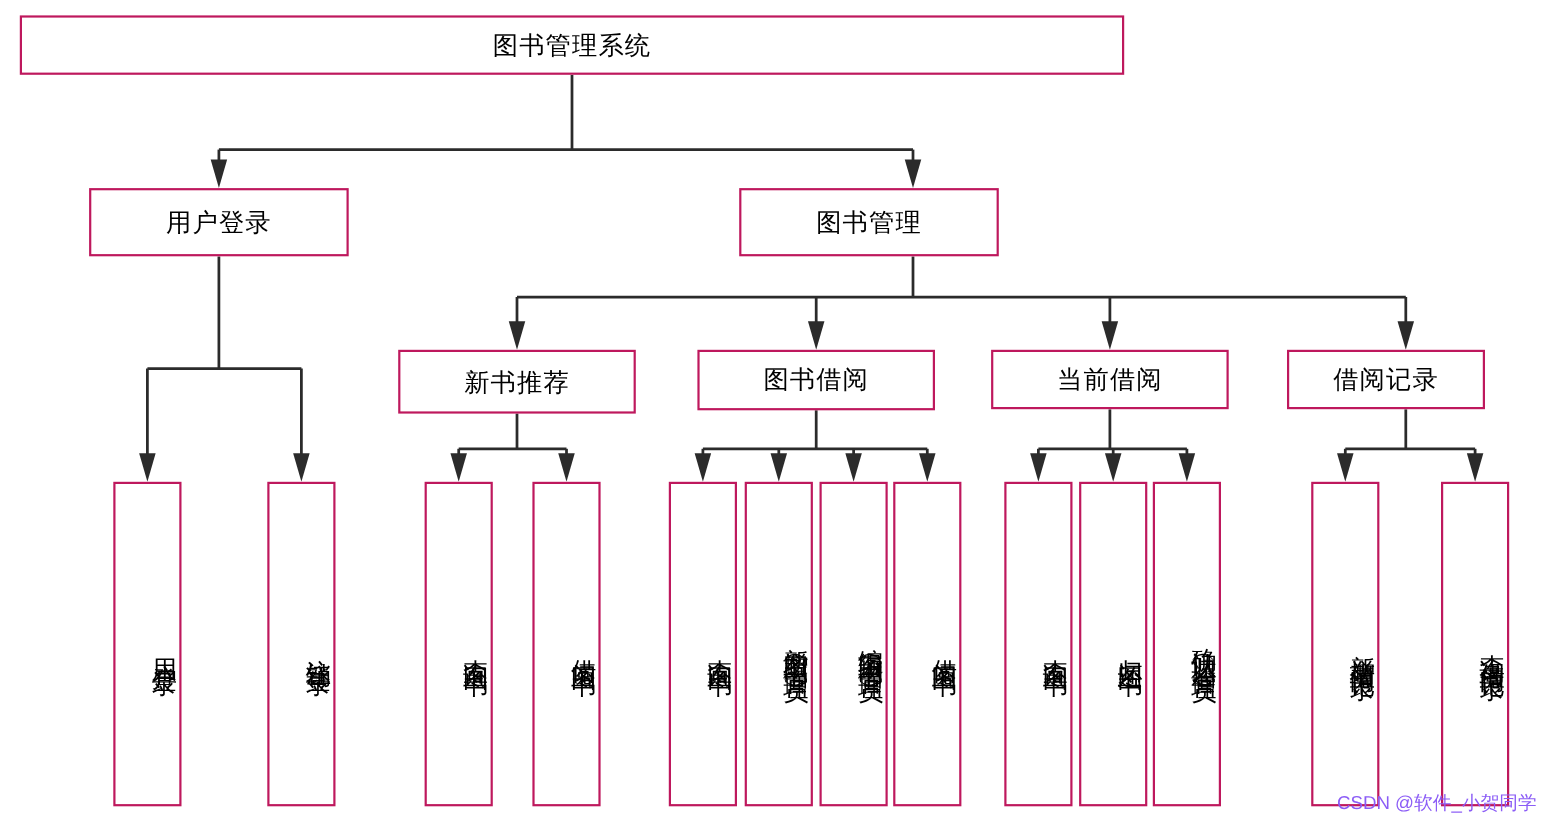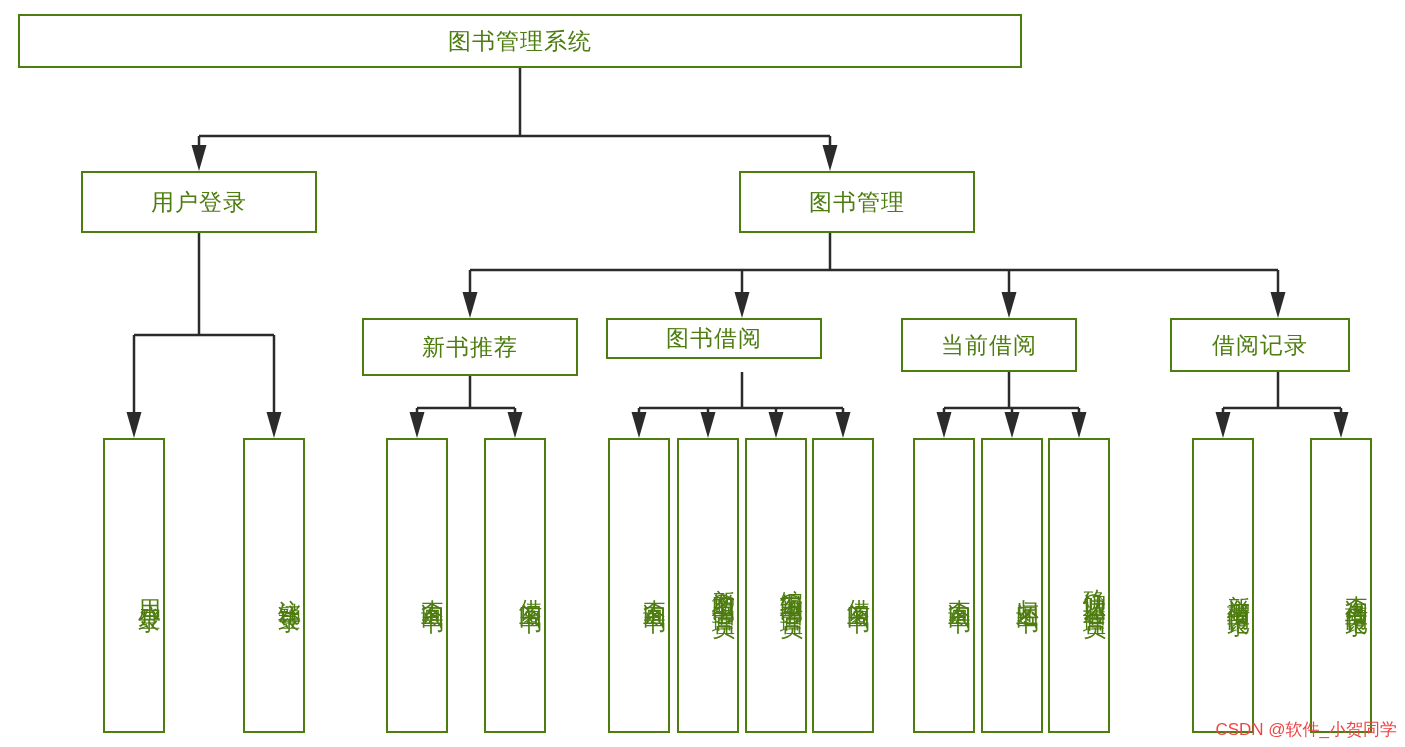--- a/index.html
+++ b/index.html
@@ -30,11 +30,11 @@
     position: absolute;
     box-sizing: border-box;
     background: #ffffff;
-    border: 2px solid #4d7c0f;
+    border: 2px solid #be185d;
     display: flex;
     align-items: center;
     justify-content: center;
-    color: #4d7c0f;
+    color: #000000;
     z-index: 2;
   }
   .node.horizontal {

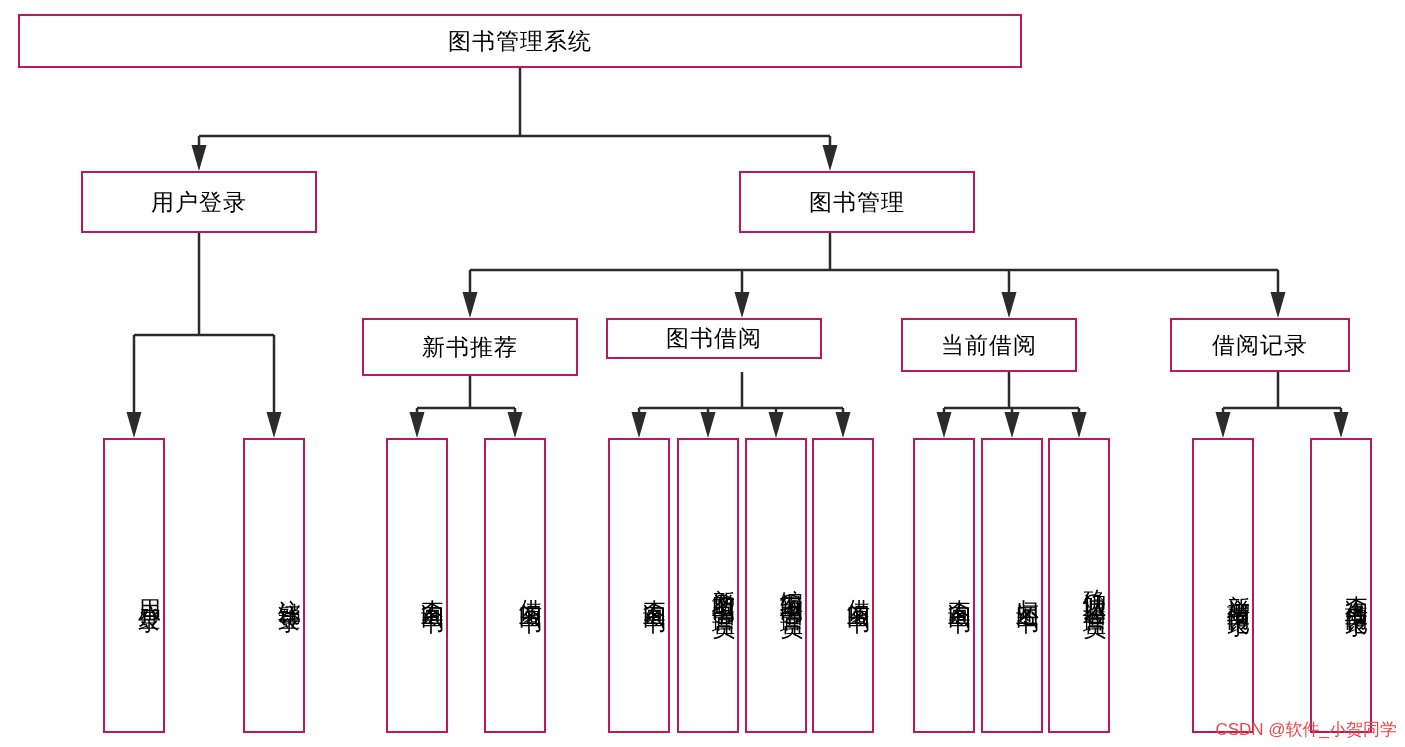--- a/index.html
+++ b/index.html
@@ -138,7 +138,7 @@
       <div class="node horizontal" style="left: 81px; top: 171px; width: 236px; height: 62px;">
         <span class="label">用户登录</span>
       </div>
-      <div class="node horizontal" style="left: 739px; top: 171px; width: 236px; height: 62px;">
+      <div class="node horizontal" style="left: 672px; top: 171px; width: 236px; height: 62px;">
         <span class="label">图书管理</span>
       </div>
     </div>

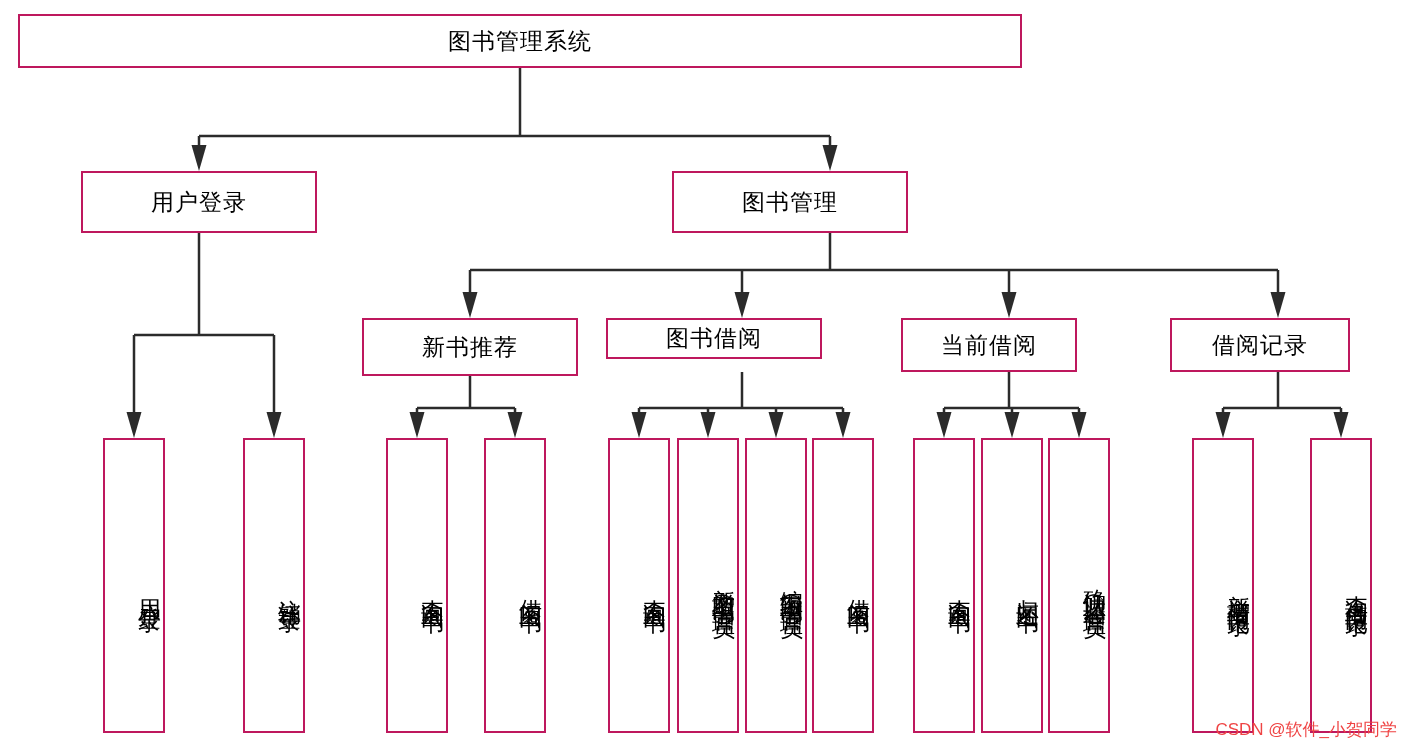--- a/index.html
+++ b/index.html
@@ -146,7 +146,7 @@
       <div class="node horizontal" style="left: 362px; top: 318px; width: 216px; height: 58px;">
         <span class="label">新书推荐</span>
       </div>
-      <div class="node horizontal" style="left: 606px; top: 318px; width: 216px; height: 41px;">
+      <div class="node horizontal" style="left: 634px; top: 318px; width: 216px; height: 55px;">
         <span class="label">图书借阅</span>
       </div>
       <div class="node horizontal" style="left: 901px; top: 318px; width: 176px; height: 54px;">

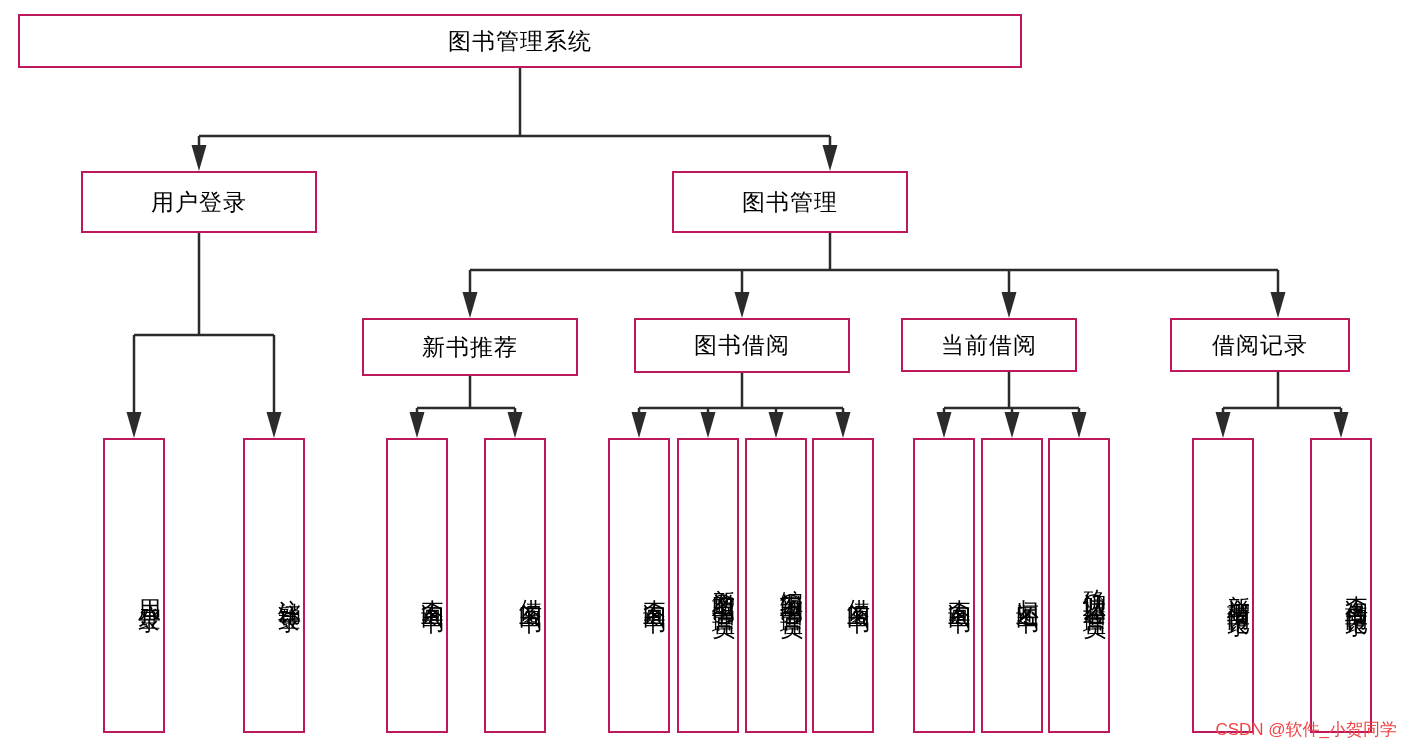--- a/index.html
+++ b/index.html
@@ -149,7 +149,7 @@
       <div class="node horizontal" style="left: 634px; top: 318px; width: 216px; height: 55px;">
         <span class="label">图书借阅</span>
       </div>
-      <div class="node horizontal" style="left: 901px; top: 318px; width: 176px; height: 54px;">
+      <div class="node horizontal" style="left: 901px; top: 318px; width: 216px; height: 54px;">
         <span class="label">当前借阅</span>
       </div>
       <div class="node horizontal" style="left: 1170px; top: 318px; width: 180px; height: 54px;">

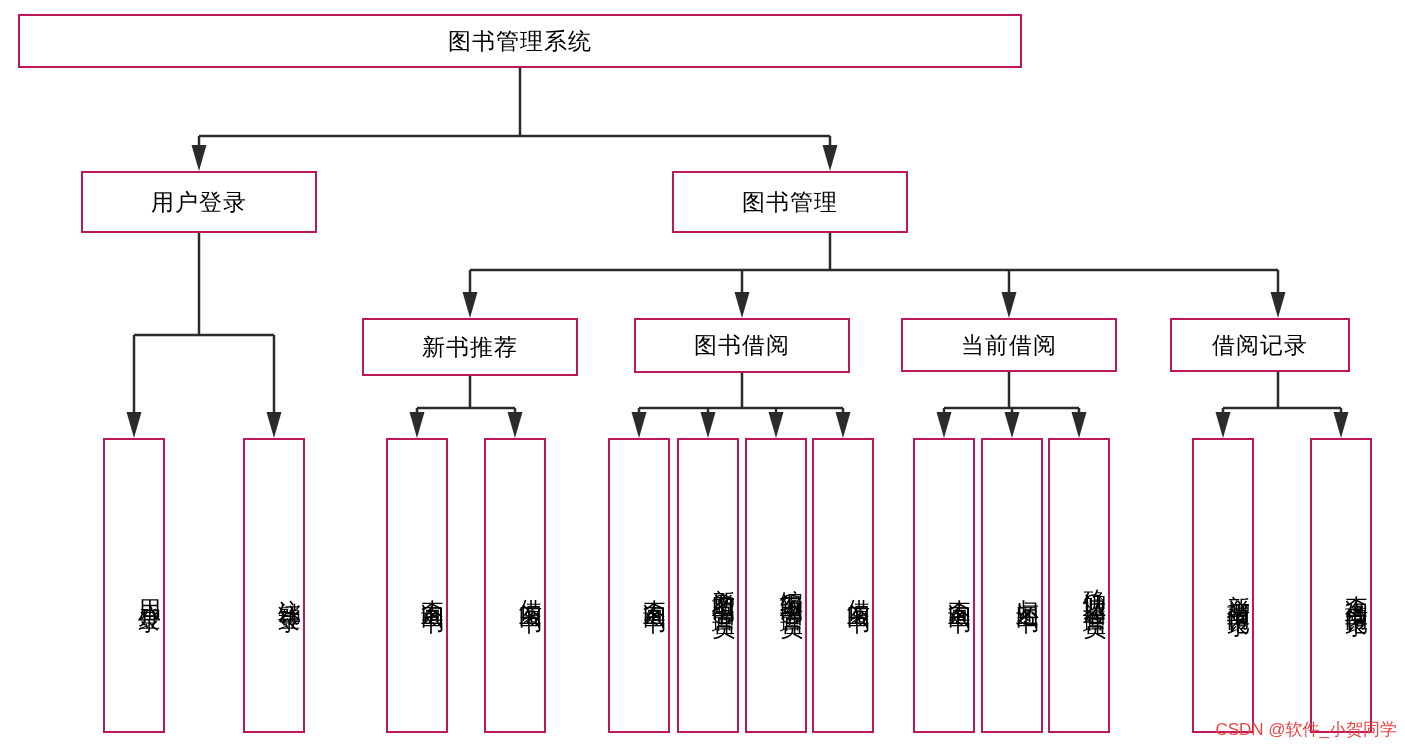--- a/index.html
+++ b/index.html
@@ -64,7 +64,7 @@
     right: 8px;
     bottom: 6px;
     font-size: 17px;
-    color: #ef4444;
+    color: #8b5cf6;
     z-index: 5;
     white-space: nowrap;
     pointer-events: none;

